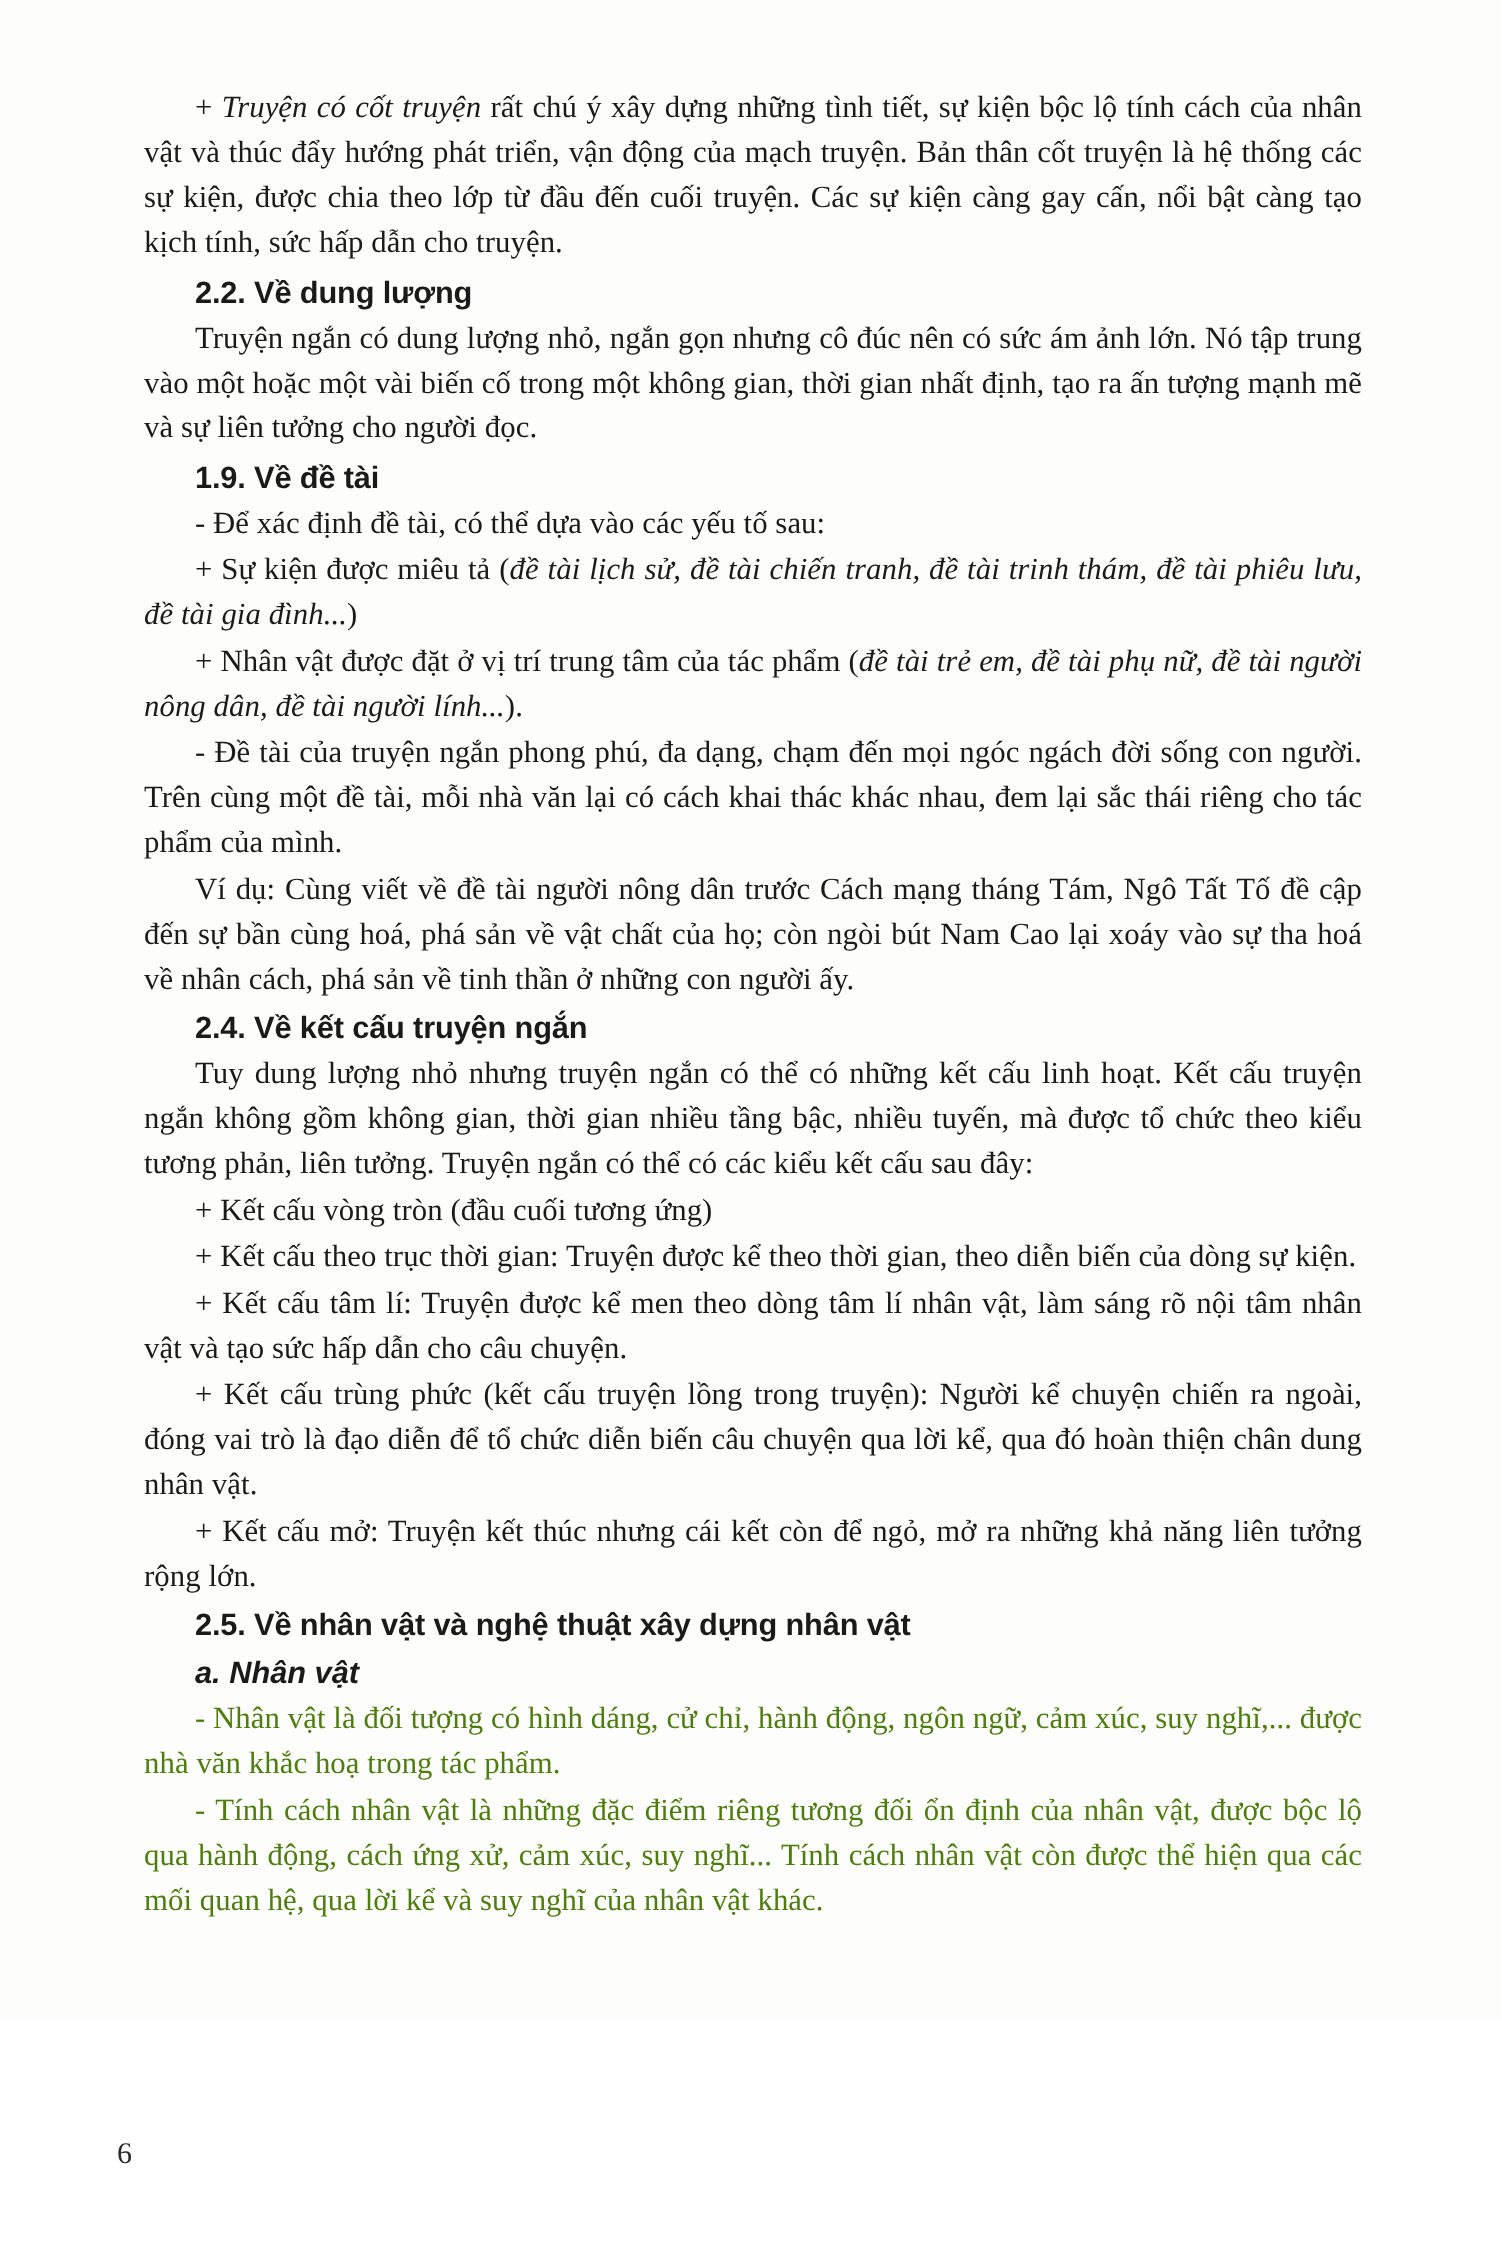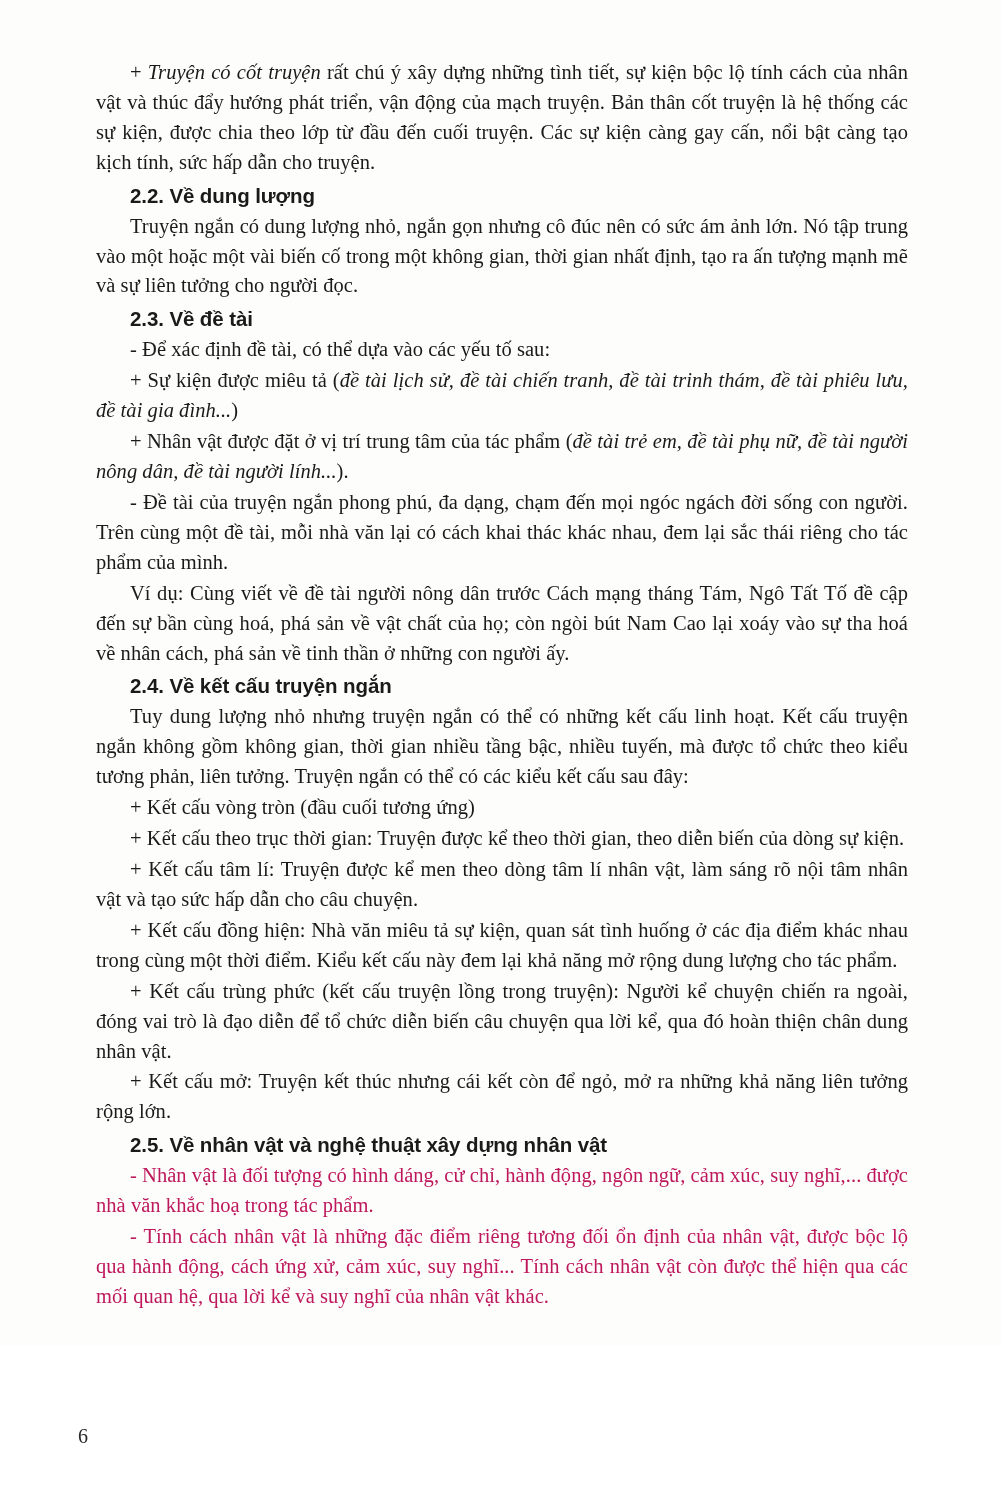--- a/index.html
+++ b/index.html
@@ -87,7 +87,7 @@
 
     <p class="indent">Truyện ngắn có dung lượng nhỏ, ngắn gọn nhưng cô đúc nên có sức ám ảnh lớn. Nó tập trung vào một hoặc một vài biến cố trong một không gian, thời gian nhất định, tạo ra ấn tượng mạnh mẽ và sự liên tưởng cho người đọc.</p>
 
-    <h3>2.3. Về đề tài</h3>
+    <h3>1.9. Về đề tài</h3>
 
 
     <p class="indent">- Để xác định đề tài, có thể dựa vào các yếu tố sau:</p>

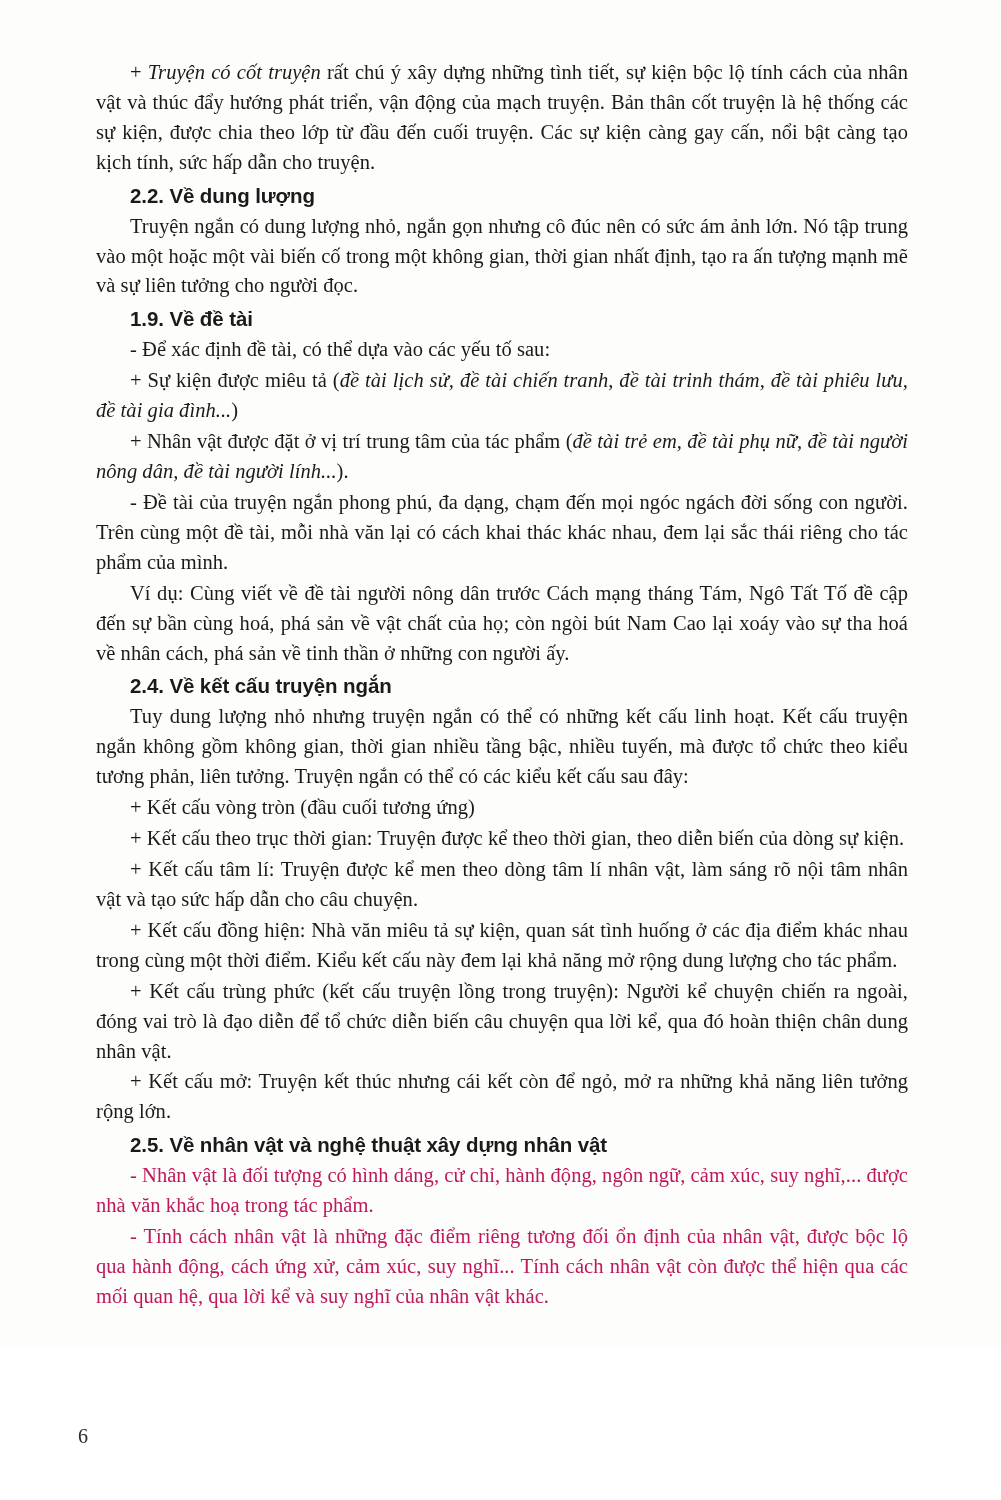--- a/index.html
+++ b/index.html
@@ -115,7 +115,6 @@
 
     <p class="indent">+ Kết cấu tâm lí: Truyện được kể men theo dòng tâm lí nhân vật, làm sáng rõ nội tâm nhân vật và tạo sức hấp dẫn cho câu chuyện.</p>
 
-    <p class="indent">+ Kết cấu đồng hiện: Nhà văn miêu tả sự kiện, quan sát tình huống ở các địa điểm khác nhau trong cùng một thời điểm. Kiểu kết cấu này đem lại khả năng mở rộng dung lượng cho tác phẩm.</p>
 
     <p class="indent">+ Kết cấu trùng phức (kết cấu truyện lồng trong truyện): Người kể chuyện chiến ra ngoài, đóng vai trò là đạo diễn để tổ chức diễn biến câu chuyện qua lời kể, qua đó hoàn thiện chân dung nhân vật.</p>
 

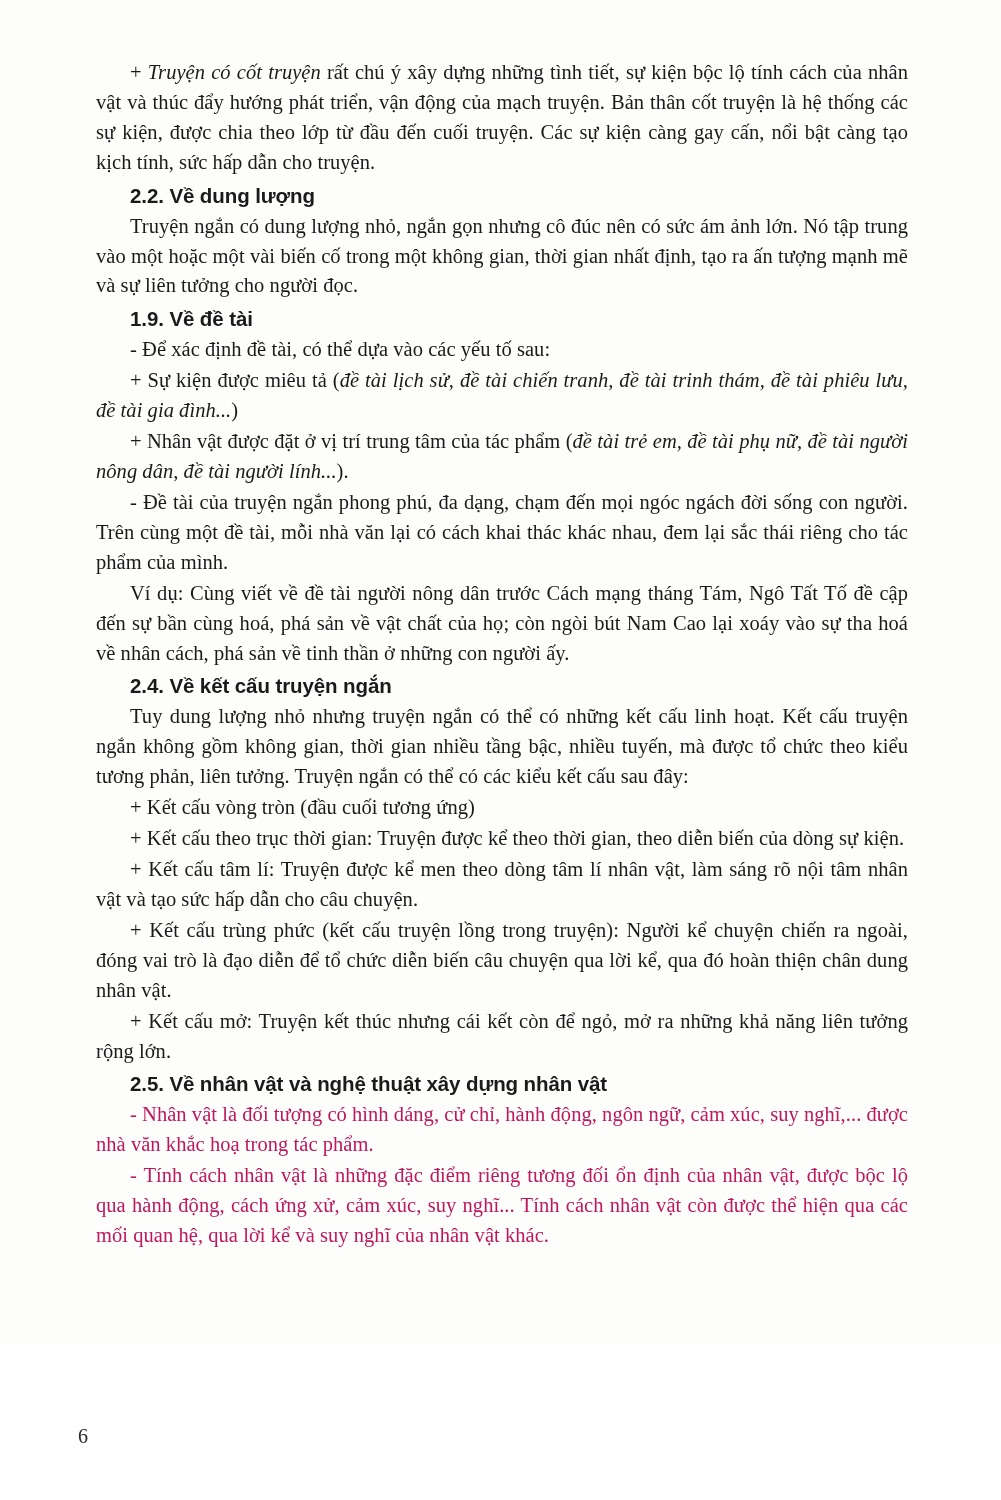--- a/index.html
+++ b/index.html
@@ -122,6 +122,7 @@
 
     <h3>2.5. Về nhân vật và nghệ thuật xây dựng nhân vật</h3>
 
+    <h4>a. Nhân vật</h4>
 
     <p class="indent faint">- Nhân vật là đối tượng có hình dáng, cử chỉ, hành động, ngôn ngữ, cảm xúc, suy nghĩ,... được nhà văn khắc hoạ trong tác phẩm.</p>
 

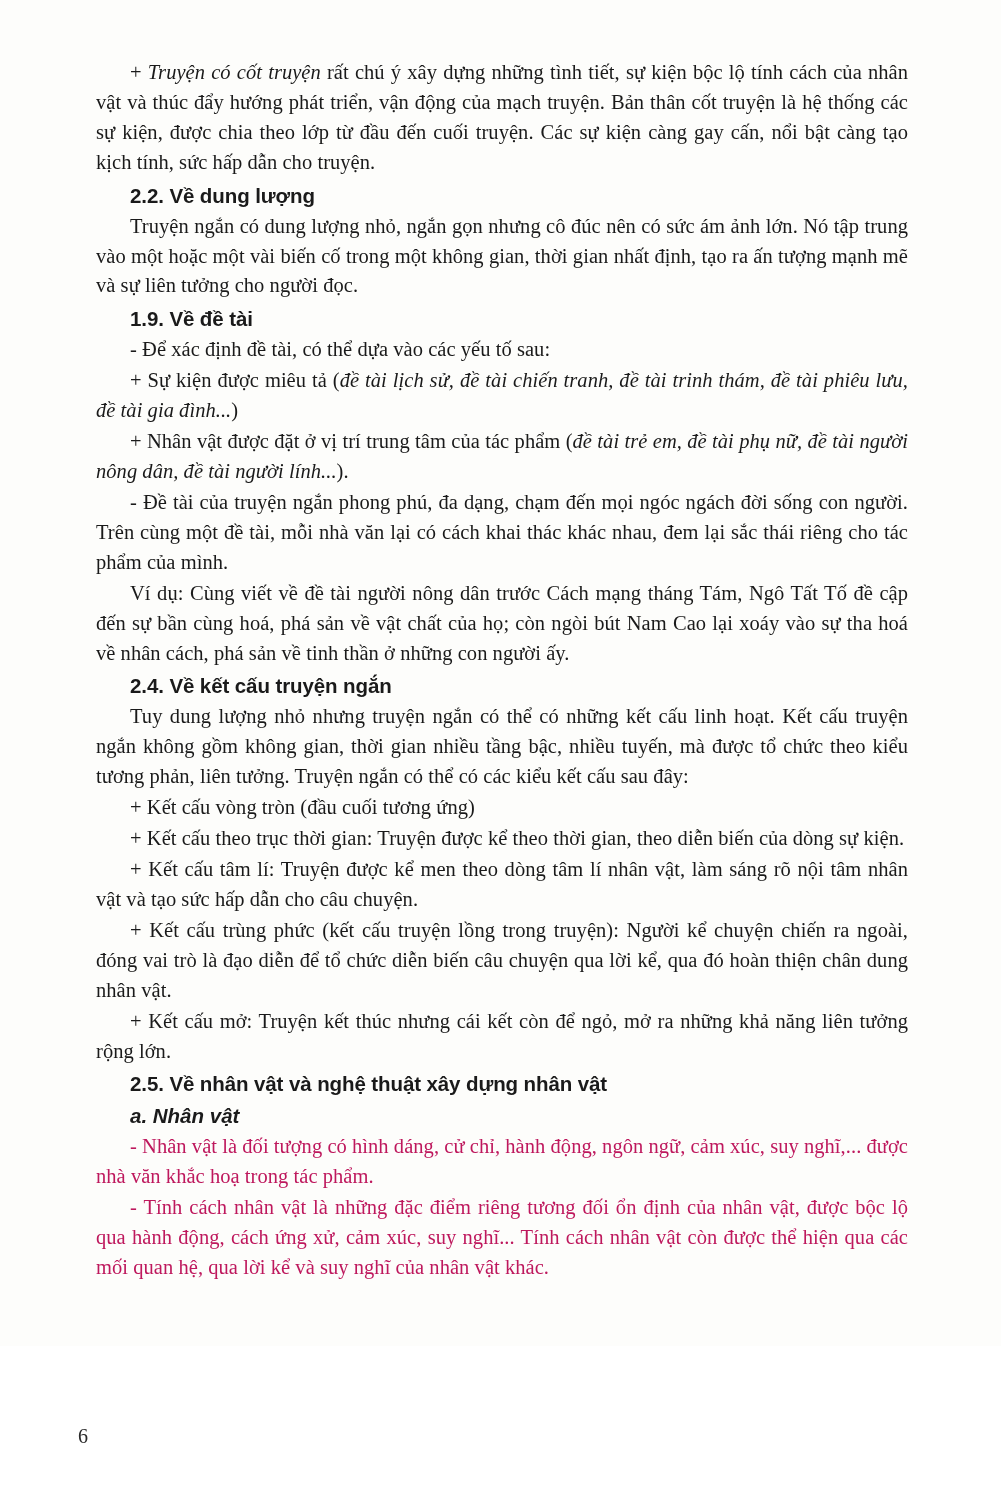--- a/index.html
+++ b/index.html
@@ -70,7 +70,7 @@
     color: #2a2a2a;
   }
   .faint {
-    color: #be185d;
+    color: #4d7c0f;
   }
 </style>
 </head>

